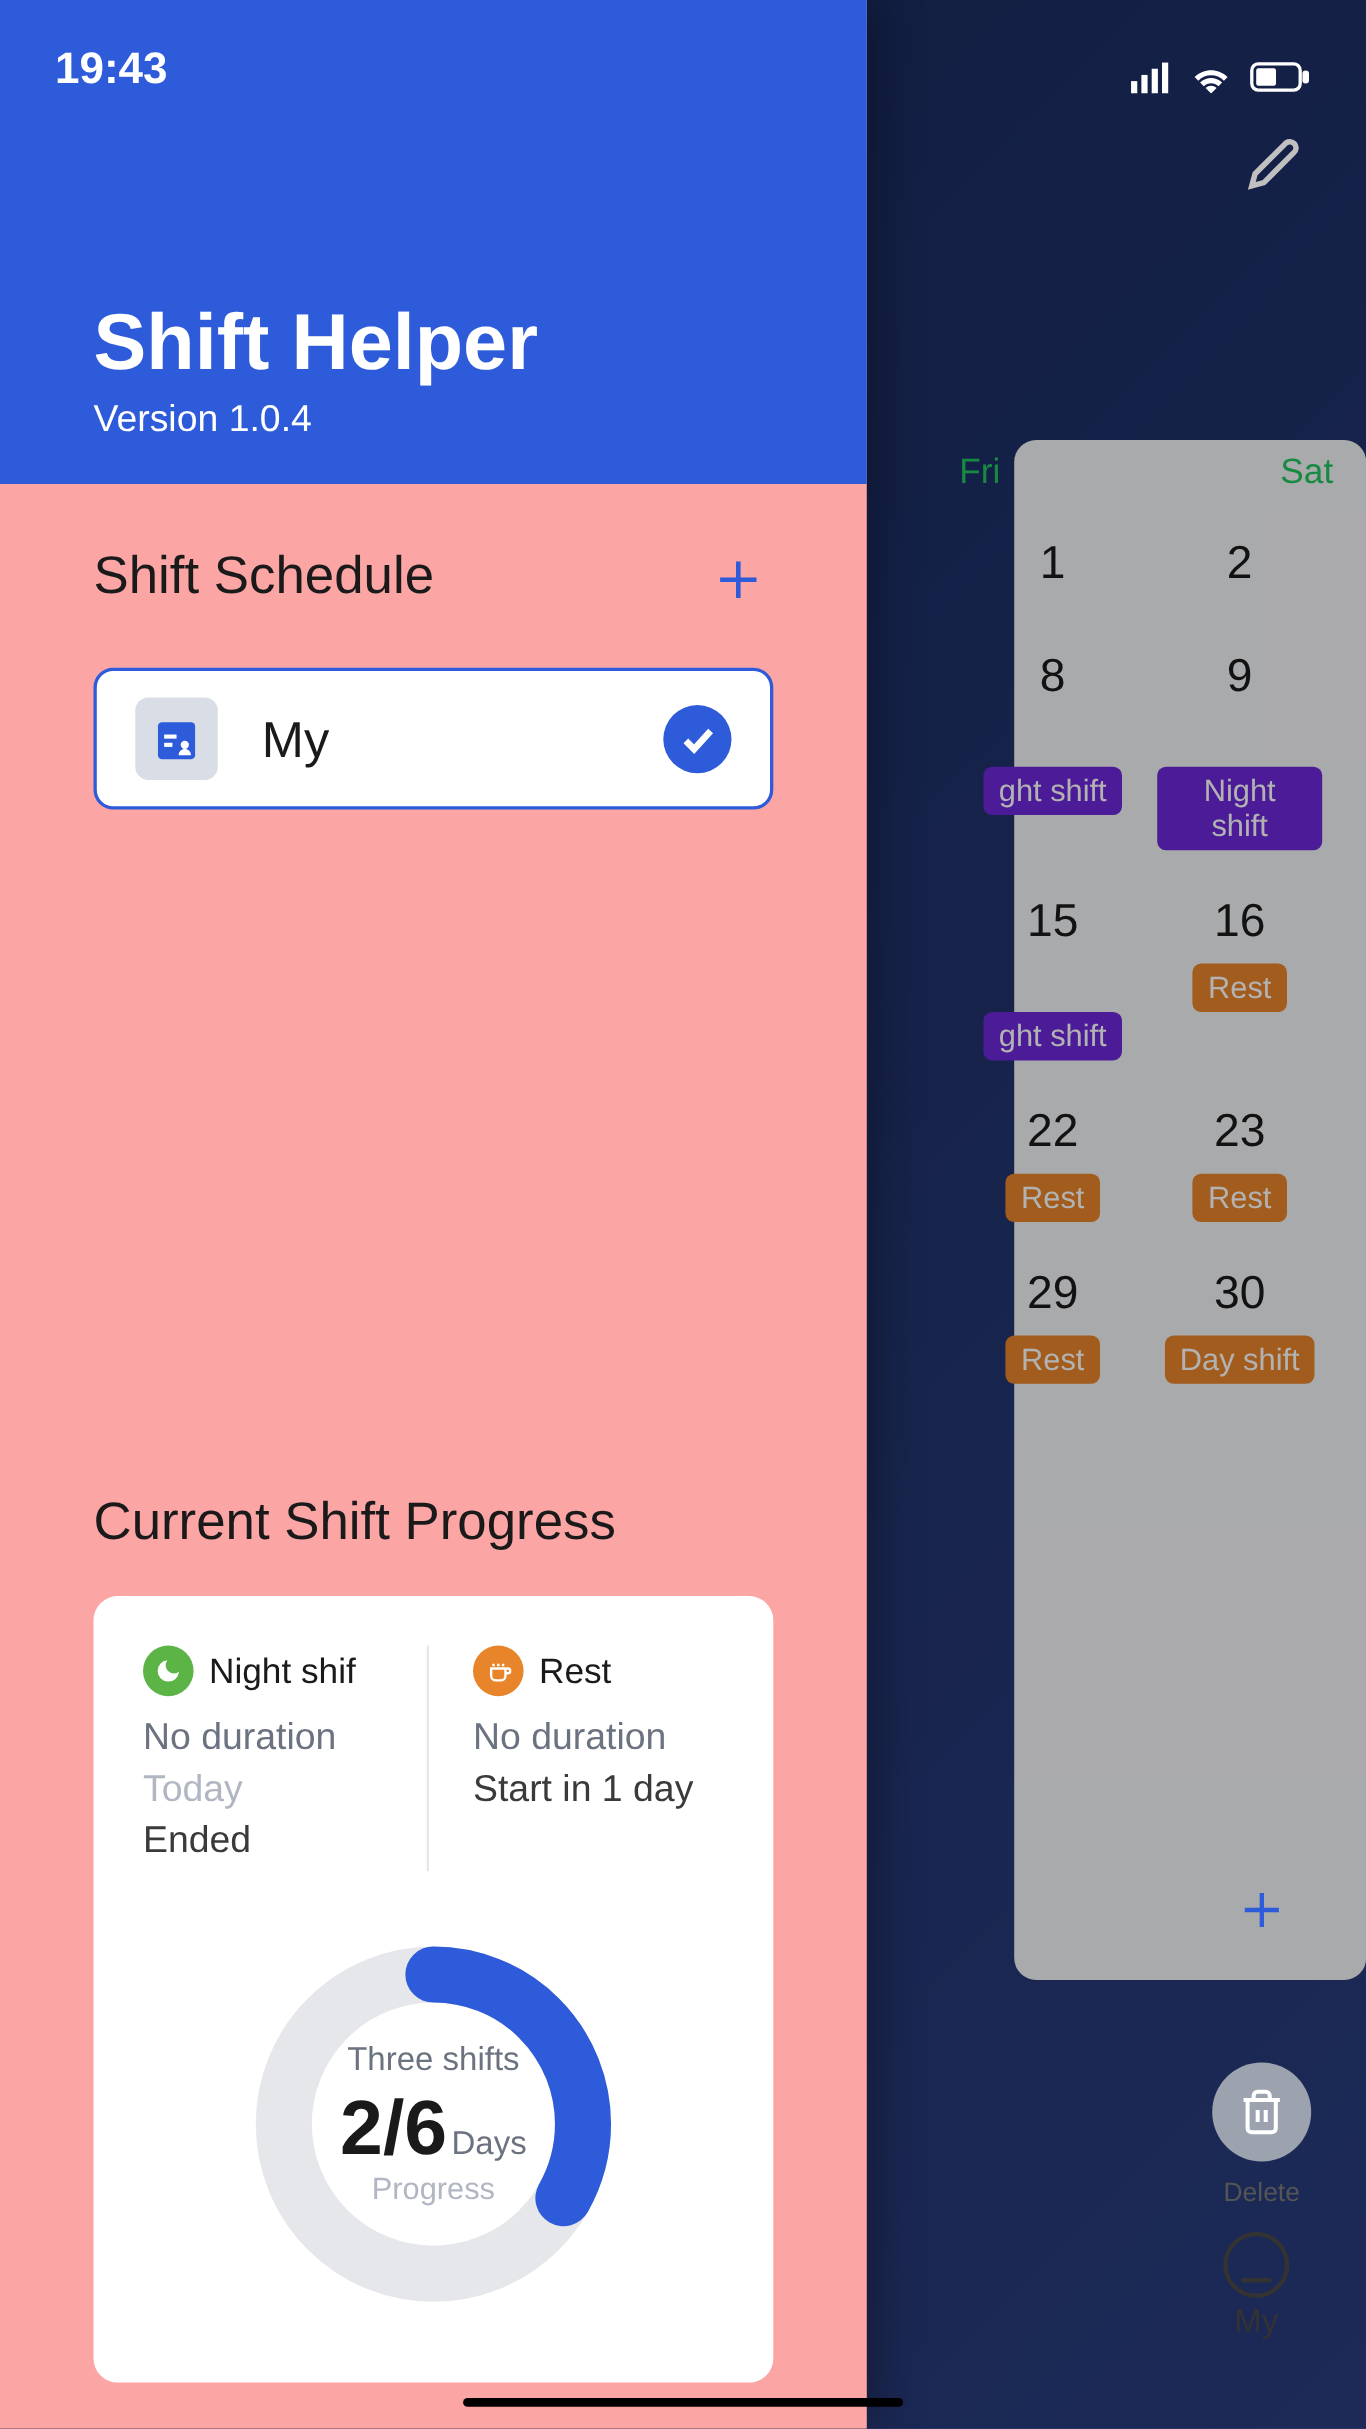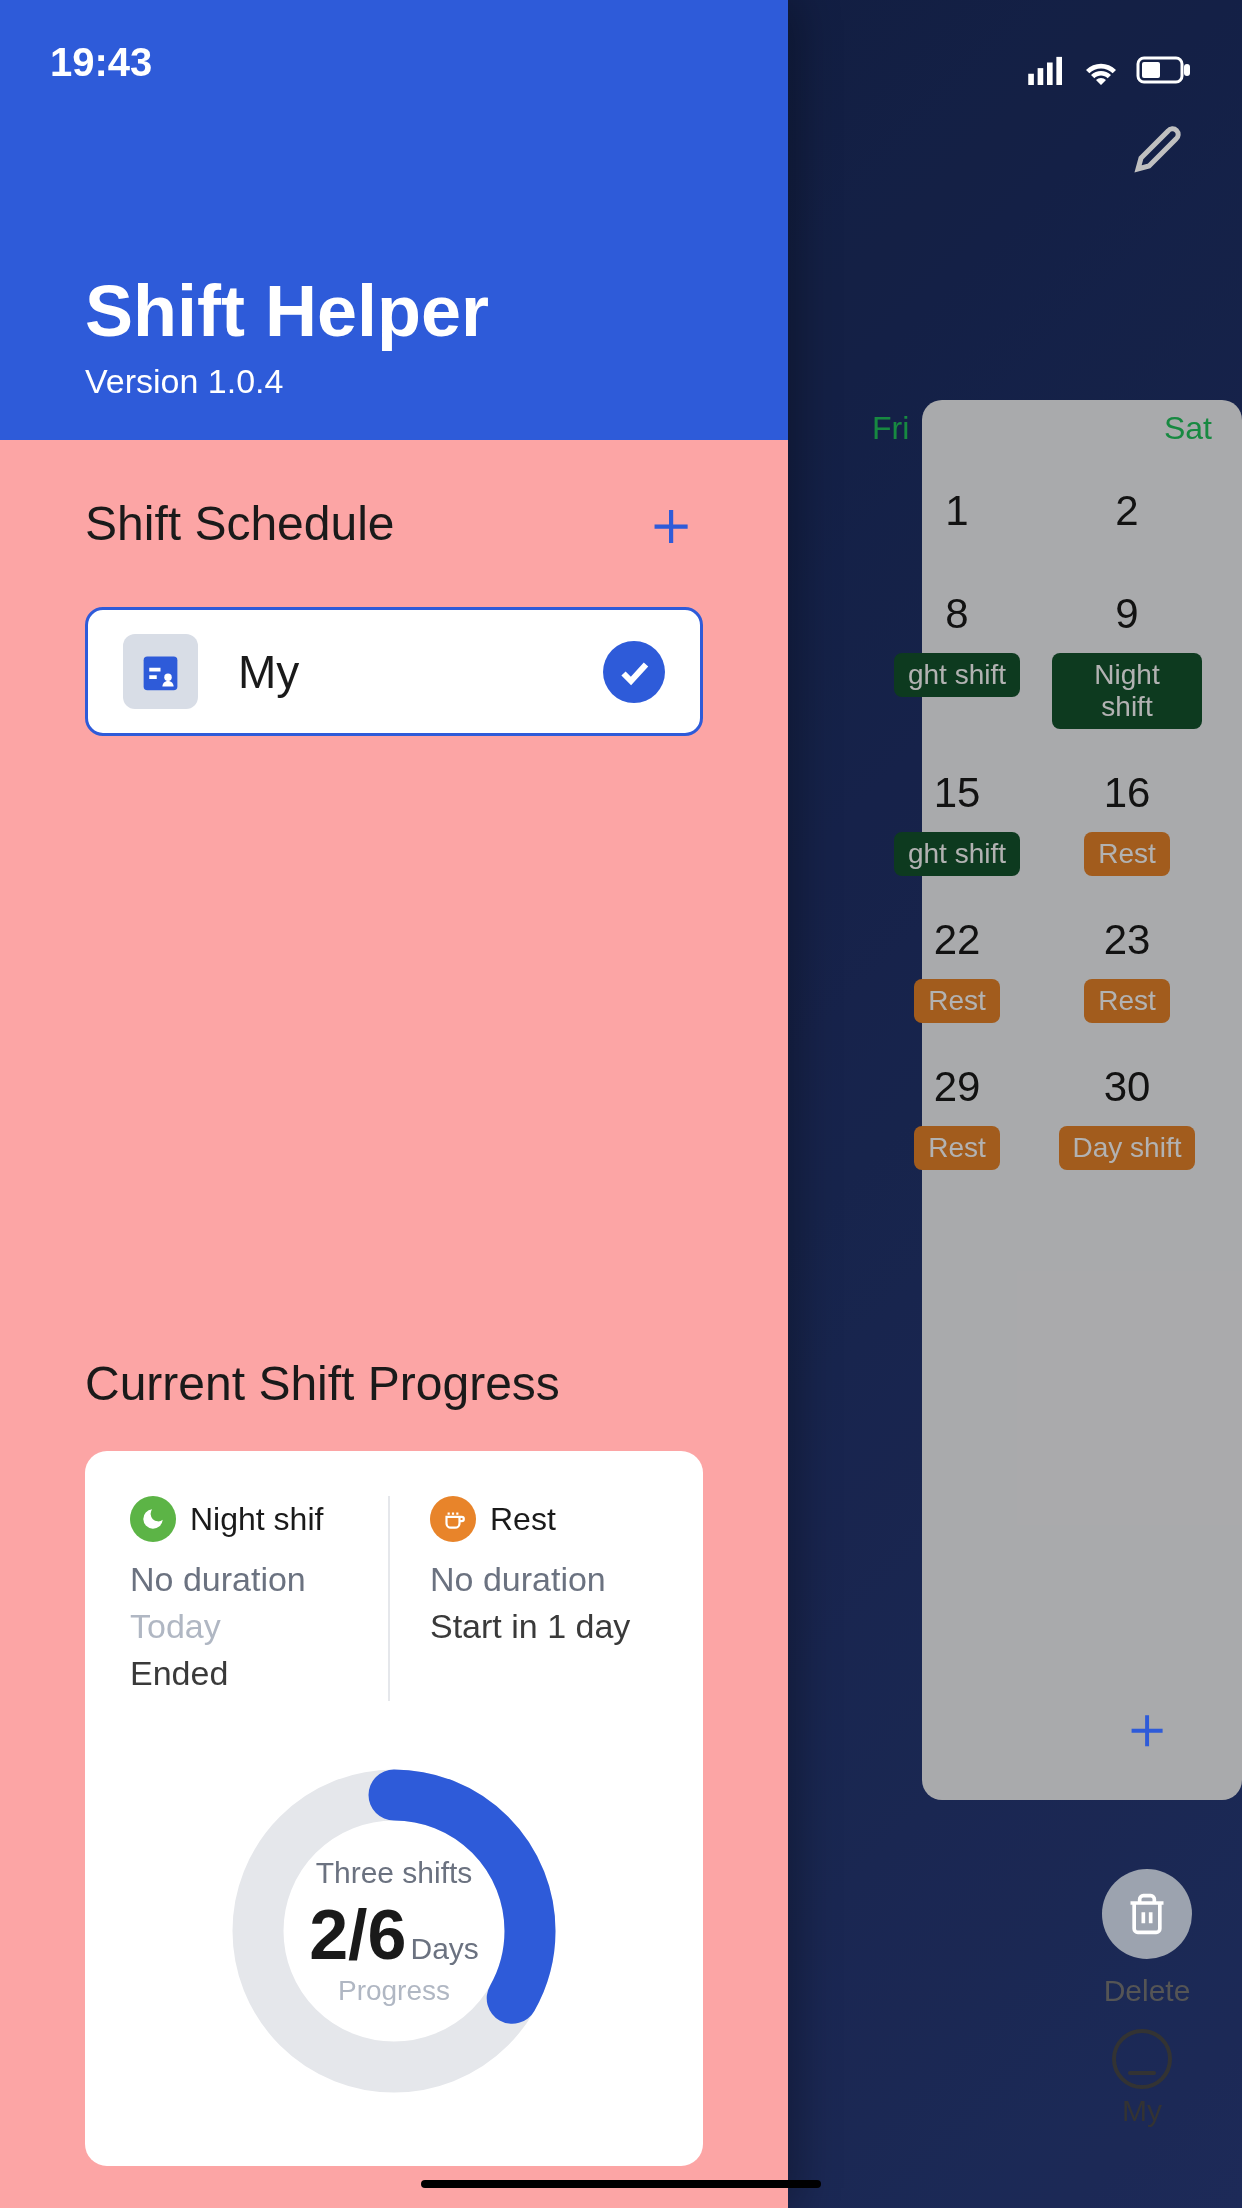--- a/index.html
+++ b/index.html
@@ -68,7 +68,7 @@
       color: white;
       display: inline-block;
     }
-    .badge-green { background: #14532d; }
+    .badge-green { background: #6d28d9; margin-top: 44px; }
     .badge-orange { background: #e8842a; }
     .calendar-white-bg {
       position: absolute;

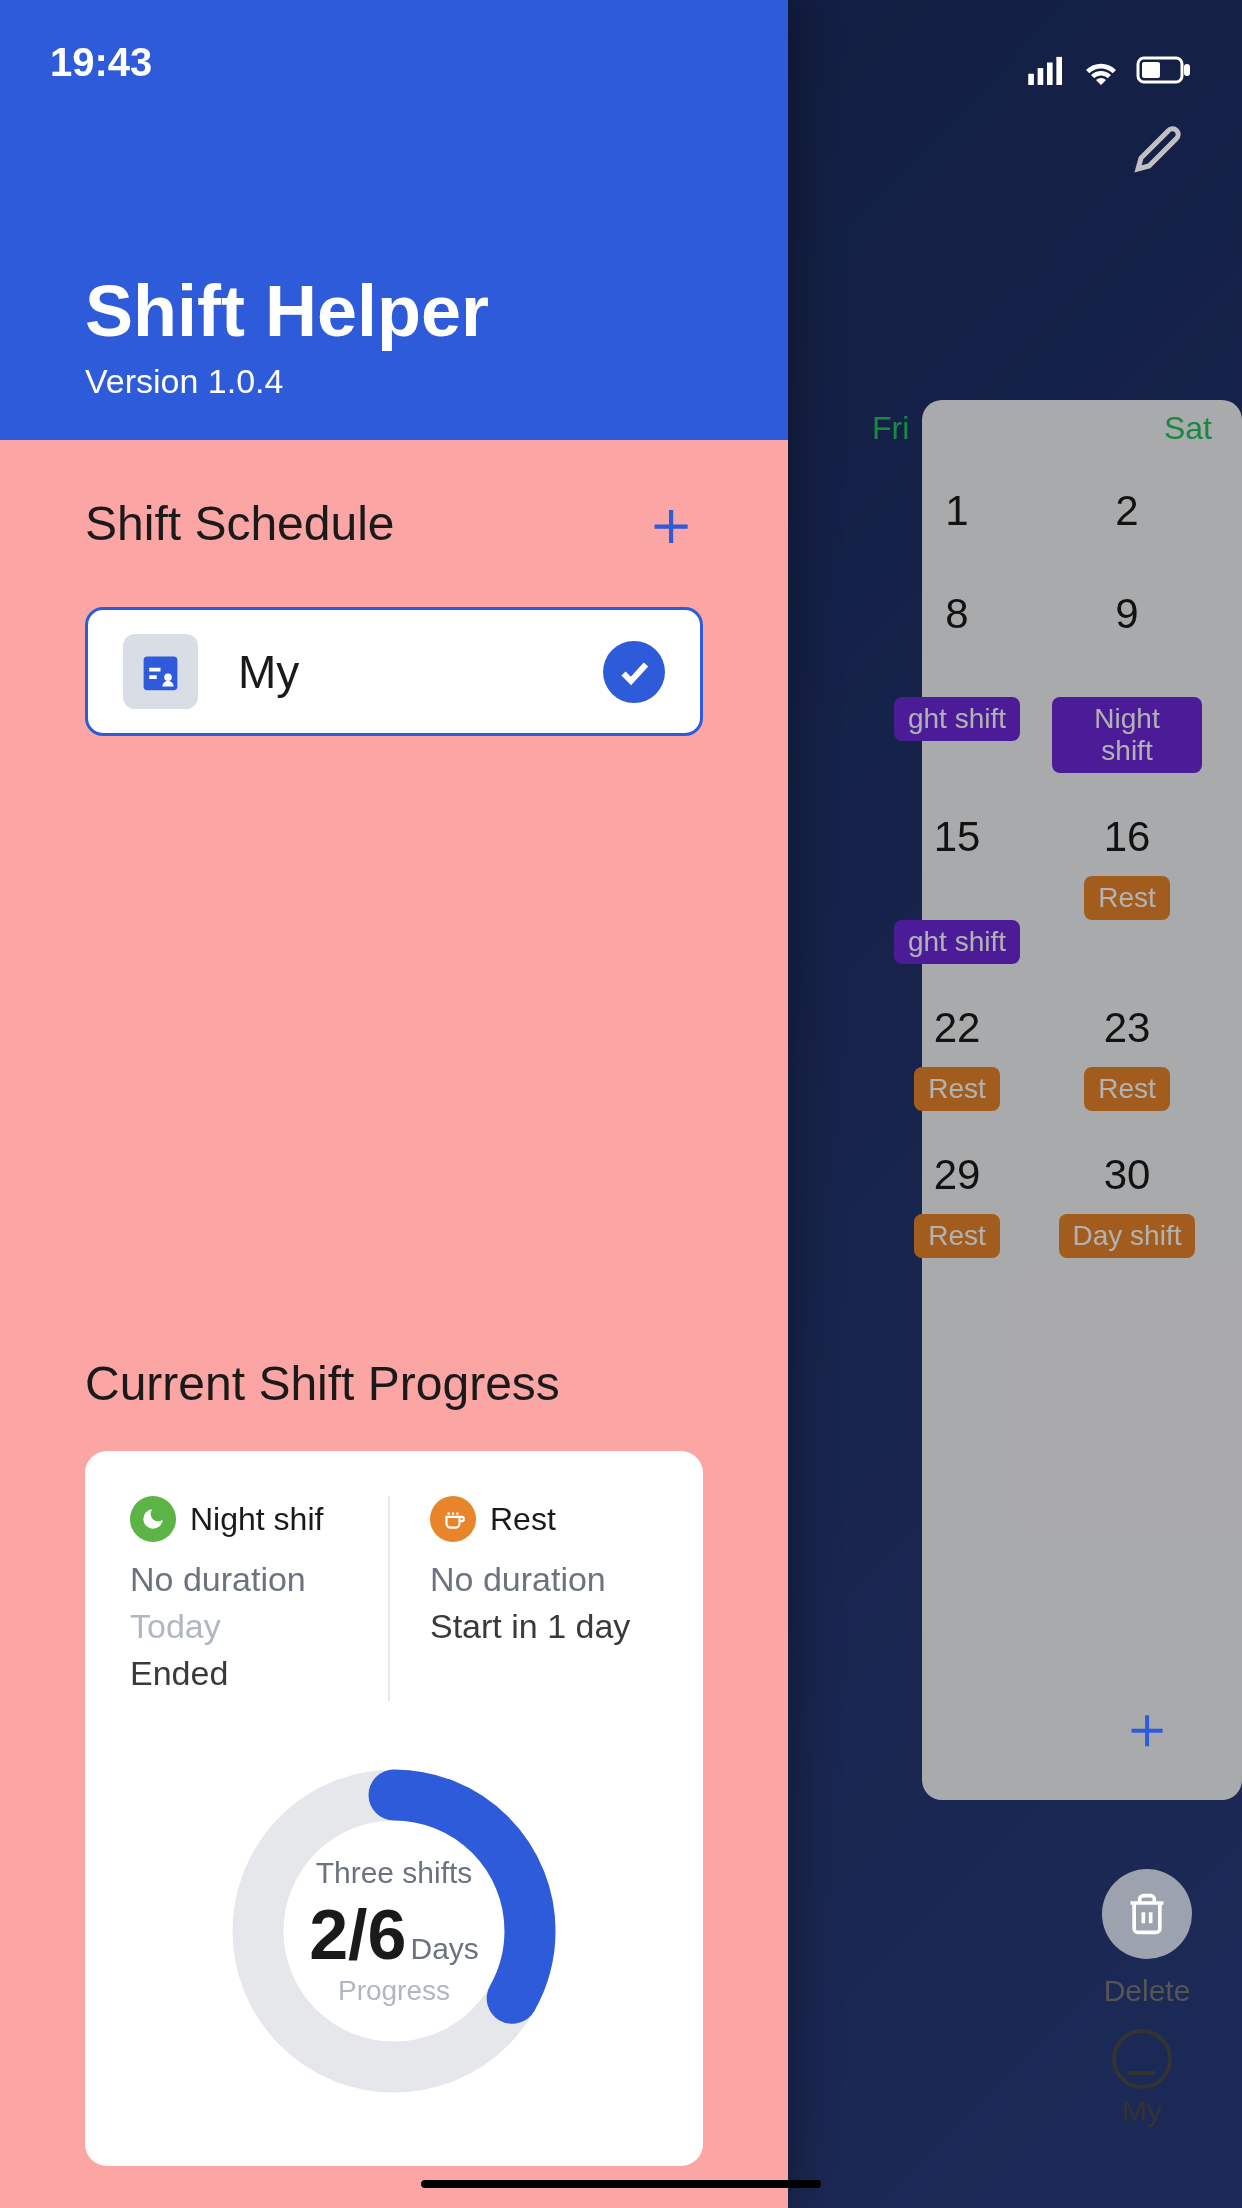--- a/index.html
+++ b/index.html
@@ -114,7 +114,7 @@
       margin-bottom: 15px;
     }
     .delete-label {
-      font-size: 30px;
+      font-size: 24px;
     }
     .plus-icon-bg {
       font-size: 60px;

